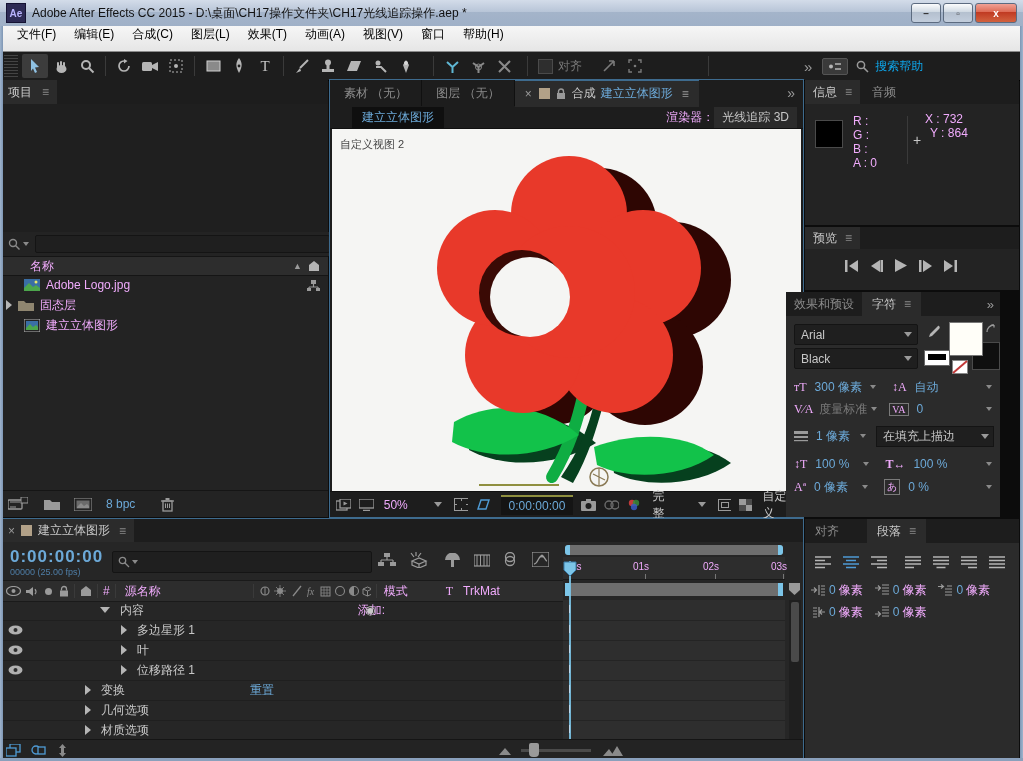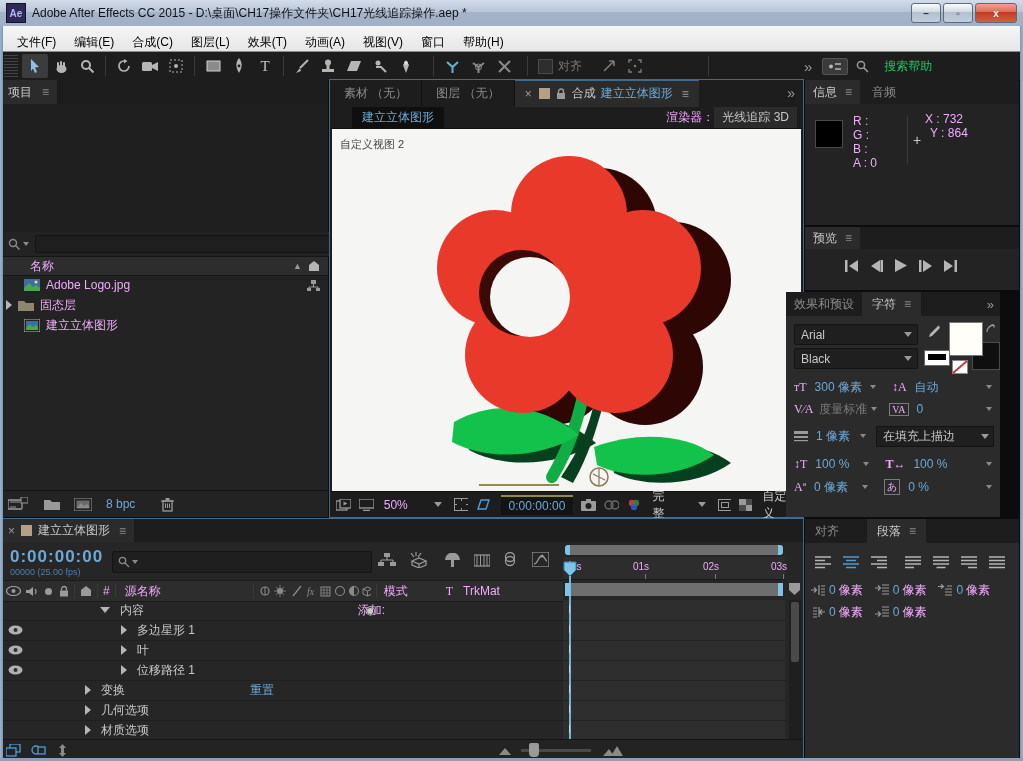--- a/index.html
+++ b/index.html
@@ -16,7 +16,7 @@
     font-size:10px;color:#333;font-weight:bold}
   .winbtn.close{background:linear-gradient(#f0a195,#dd6a54 45%,#c03a22 46%,#d2623f);color:#fff;width:40px}
   .menubar{left:0;top:26px;width:1023px;height:26px;background:linear-gradient(#f6f6f6,#e6e6e6);
-    border-bottom:1px solid #8a8a8a;color:#000;display:flex;align-items:flex-end;padding-left:8px;box-sizing:border-box}
+    border-bottom:1px solid #8a8a8a;color:#000;display:flex;align-items:flex-start;padding-left:8px;box-sizing:border-box}
   .menubar span{padding:0 9px;cursor:default}
   
   .toolbar{left:0;top:52px;width:1023px;height:28px;background:#1d1d1d;border-bottom:1px solid #000;

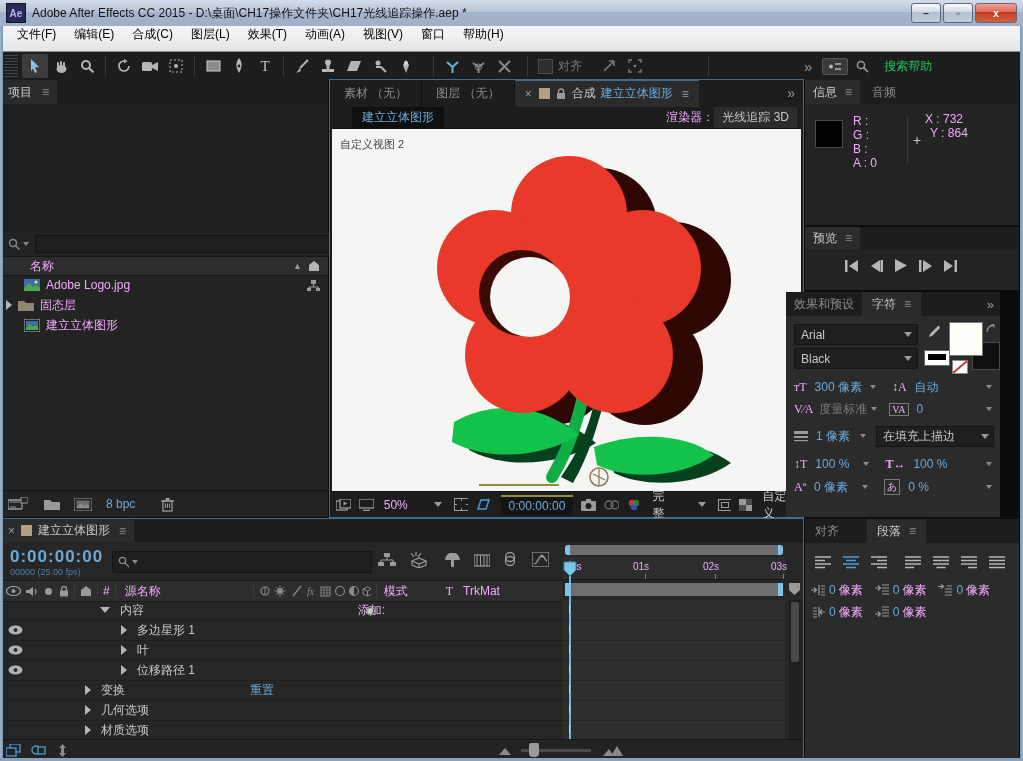--- a/index.html
+++ b/index.html
@@ -194,7 +194,7 @@
       <circle cx="5" cy="5" r="3.6" fill="none" stroke="#9a9a9a" stroke-width="1.5"></circle>
       <line x1="7.6" y1="7.6" x2="12" y2="12" stroke="#9a9a9a" stroke-width="1.5"></line>
     </svg>
-  <span style="margin-left:15px;color:#22c55e">搜索帮助</span>
+  <span style="margin-left:6px;color:#0ea5e9">搜索帮助</span>
 </div>
 
 <div class="abs" style="left:0;top:80px;width:328px;height:437px;background:#232323">

